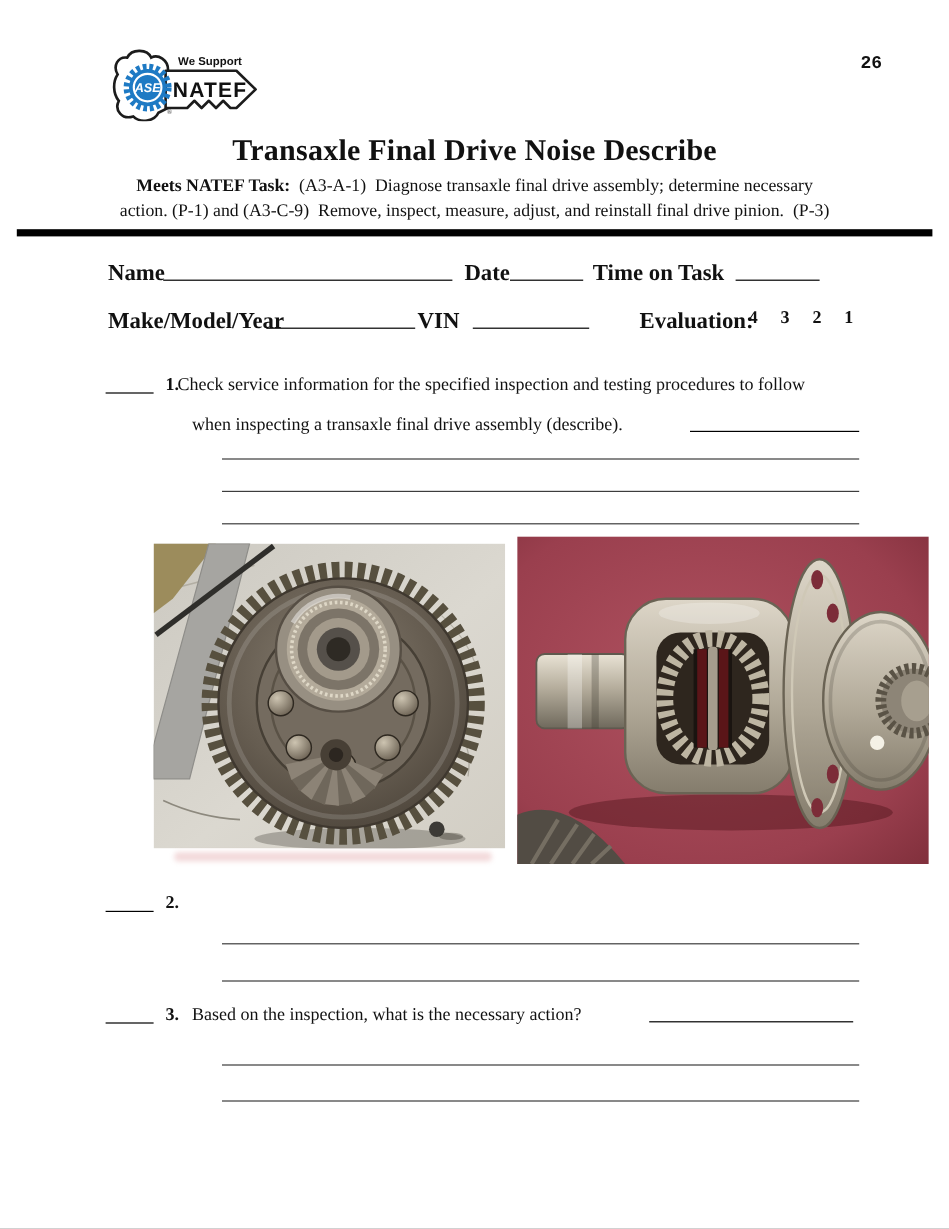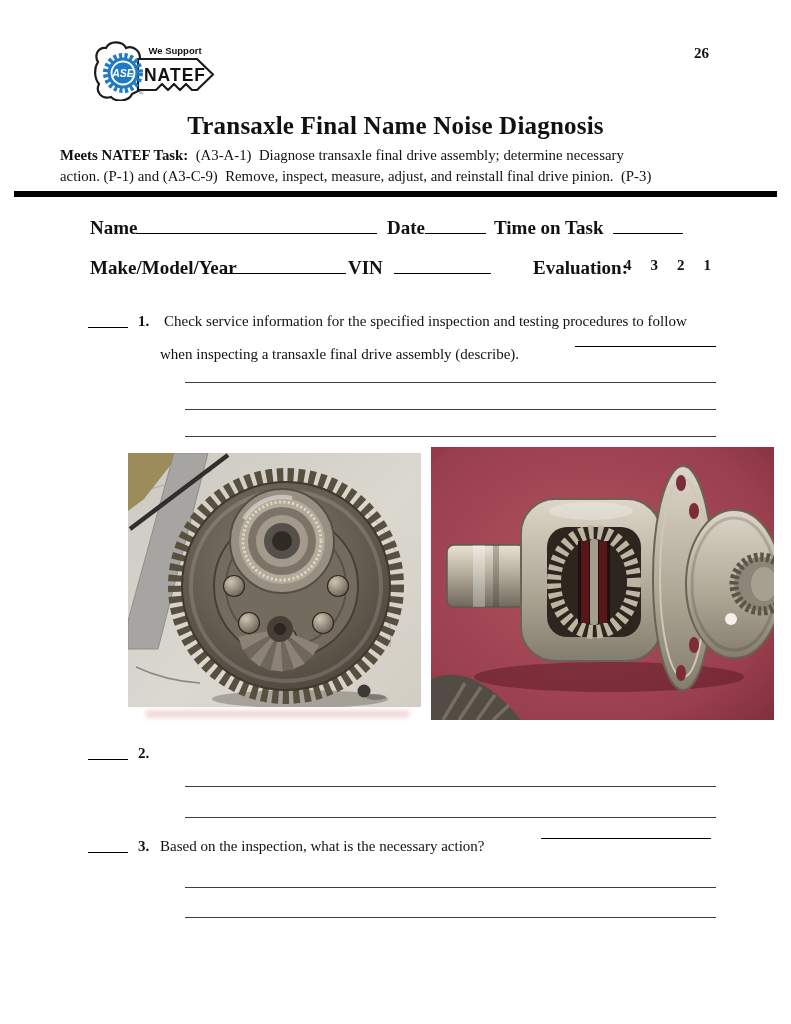--- a/index.html
+++ b/index.html
@@ -18,7 +18,7 @@
   .ansline{border-bottom:1.4px solid #3d3d3d;height:0;}
   #title{left:0;right:0;top:112px;text-align:center;font-size:25px;font-weight:bold;letter-spacing:.2px;}
   #subtitle{left:60px;width:671px;top:145px;font-size:14.8px;line-height:21px;white-space:pre-wrap;}
-  #pageno{left:694px;top:45px;font-size:15px;font-weight:bold;}
+  #pageno{left:717px;top:45px;font-size:15px;font-weight:bold;font-family:Liberation Mono, monospace;}
   #rule{left:14px;top:191px;width:763px;height:6px;background:#000;}
   .evalnums{display:inline-flex;gap:19px;font-weight:bold;font-size:15px;}
   .photo{display:block;}

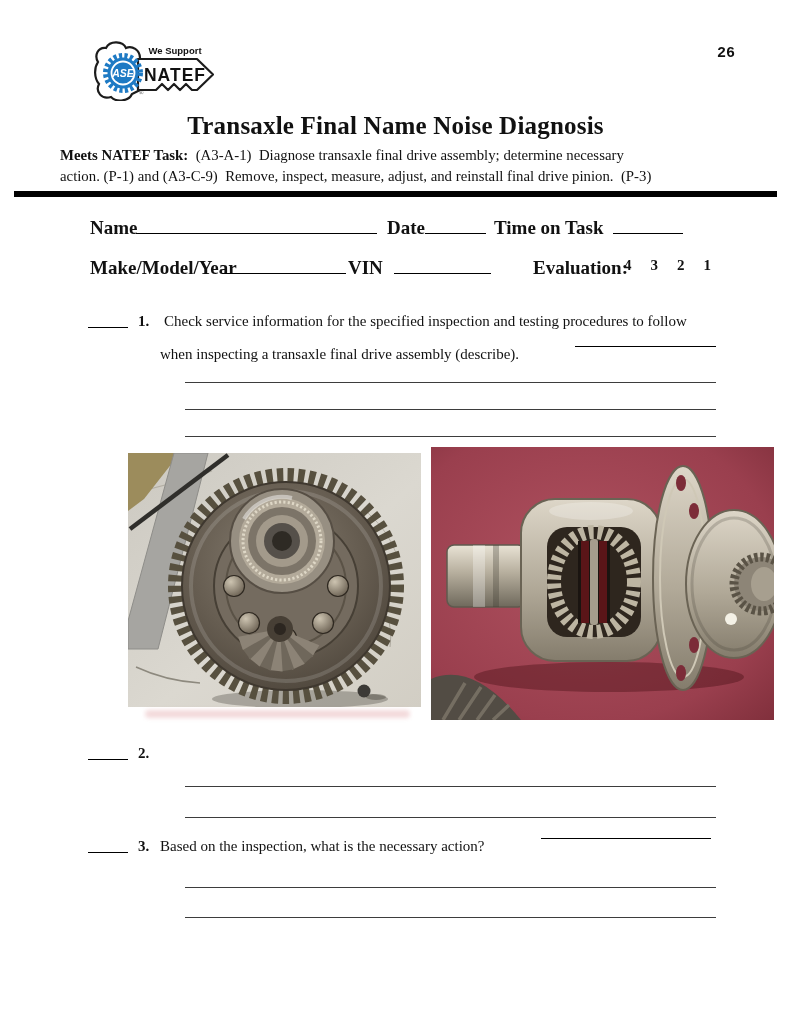--- a/index.html
+++ b/index.html
@@ -49,7 +49,7 @@
 
   <div class="abs" id="pageno">26</div>
 
-  <div class="abs" id="title">Transaxle Final Name Noise Diagnosis</div>
+  <div class="abs" id="title">Transaxle Final Drive Noise Describe</div>
 
   <div class="abs" id="subtitle"><div><b>Meets NATEF Task:</b><span>  (A3-A-1)  Diagnose transaxle final drive assembly; determine necessary</span></div><div>action. (P-1) and (A3-C-9)  Remove, inspect, measure, adjust, and reinstall final drive pinion.  (P-3)</div></div>
 

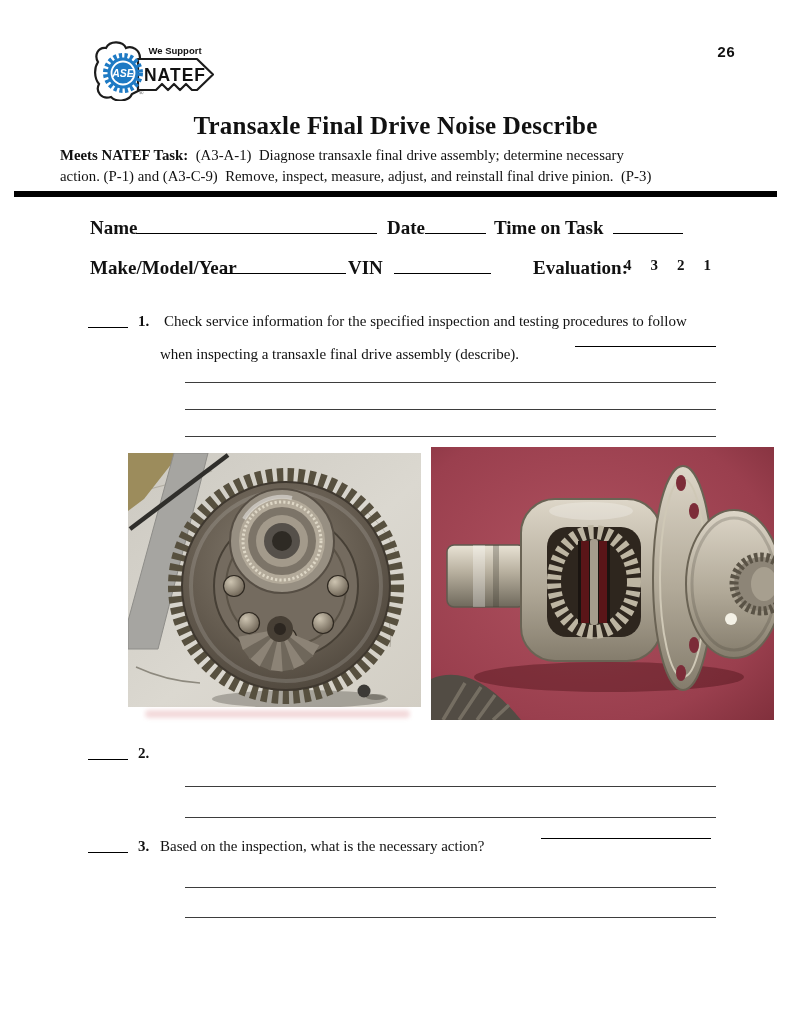--- a/index.html
+++ b/index.html
@@ -17,7 +17,7 @@
   .qline .fill{flex:1;border-bottom:1.6px solid #000;margin:0 0 3px 8px;height:0;}
   .ansline{border-bottom:1.4px solid #3d3d3d;height:0;}
   #title{left:0;right:0;top:112px;text-align:center;font-size:25px;font-weight:bold;letter-spacing:.2px;}
-  #subtitle{left:60px;width:671px;top:145px;font-size:14.8px;line-height:21px;white-space:pre-wrap;}
+  #subtitle{left:60px;width:671px;top:145px;text-align:center;font-size:14.8px;line-height:21px;white-space:pre-wrap;}
   #pageno{left:717px;top:45px;font-size:15px;font-weight:bold;font-family:Liberation Mono, monospace;}
   #rule{left:14px;top:191px;width:763px;height:6px;background:#000;}
   .evalnums{display:inline-flex;gap:19px;font-weight:bold;font-size:15px;}

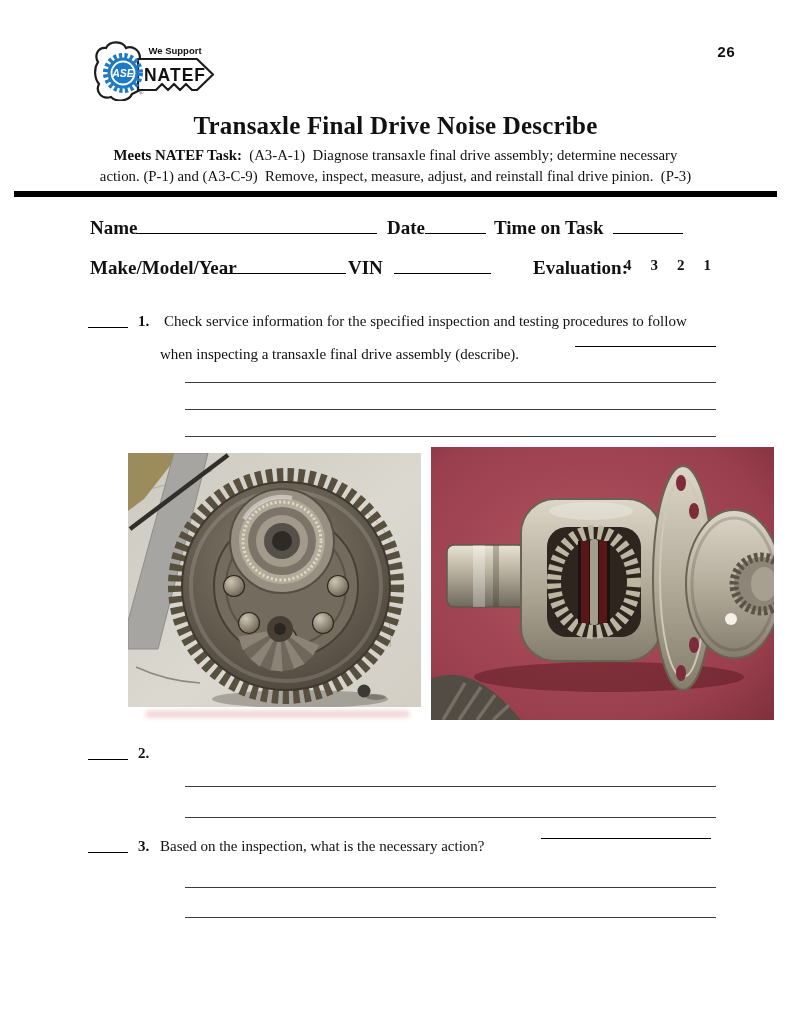--- a/index.html
+++ b/index.html
@@ -76,7 +76,7 @@
 
   <div class="abs blank" style="left:88px;top:327px;width:40px"></div>
   <div class="abs qnum" style="left:138px;top:313px">1.</div>
-  <div class="abs qtext" style="left:164px;top:313px">Check service information for the specified inspection and testing procedures to follow</div>
+  <div class="abs qtext" style="left:148px;top:313px">Check service information for the specified inspection and testing procedures to follow</div>
   <div class="abs qline" style="left:160px;top:346px;width:556px">
     <span class="qtext">when inspecting a transaxle final drive assembly (describe).</span>
     <span class="fill"></span>

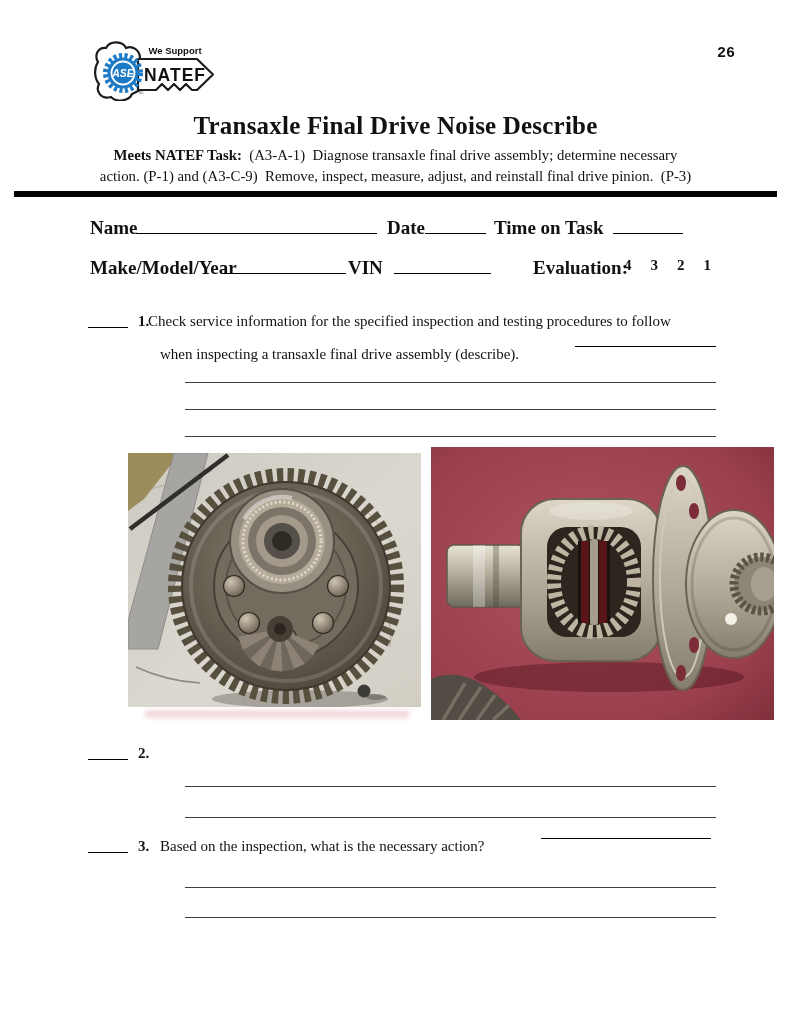--- a/index.html
+++ b/index.html
@@ -13,7 +13,7 @@
   .blank{border-bottom:1.6px solid #000;height:0;}
   .qnum{font-weight:bold;font-size:15px;}
   .qtext{font-size:15px;white-space:pre-wrap;}
-  .qline{display:flex;gap:48px;}
+  .qline{display:flex;align-items:flex-end;gap:48px;}
   .qline .fill{flex:1;border-bottom:1.6px solid #000;margin:0 0 3px 8px;height:0;}
   .ansline{border-bottom:1.4px solid #3d3d3d;height:0;}
   #title{left:0;right:0;top:112px;text-align:center;font-size:25px;font-weight:bold;letter-spacing:.2px;}

